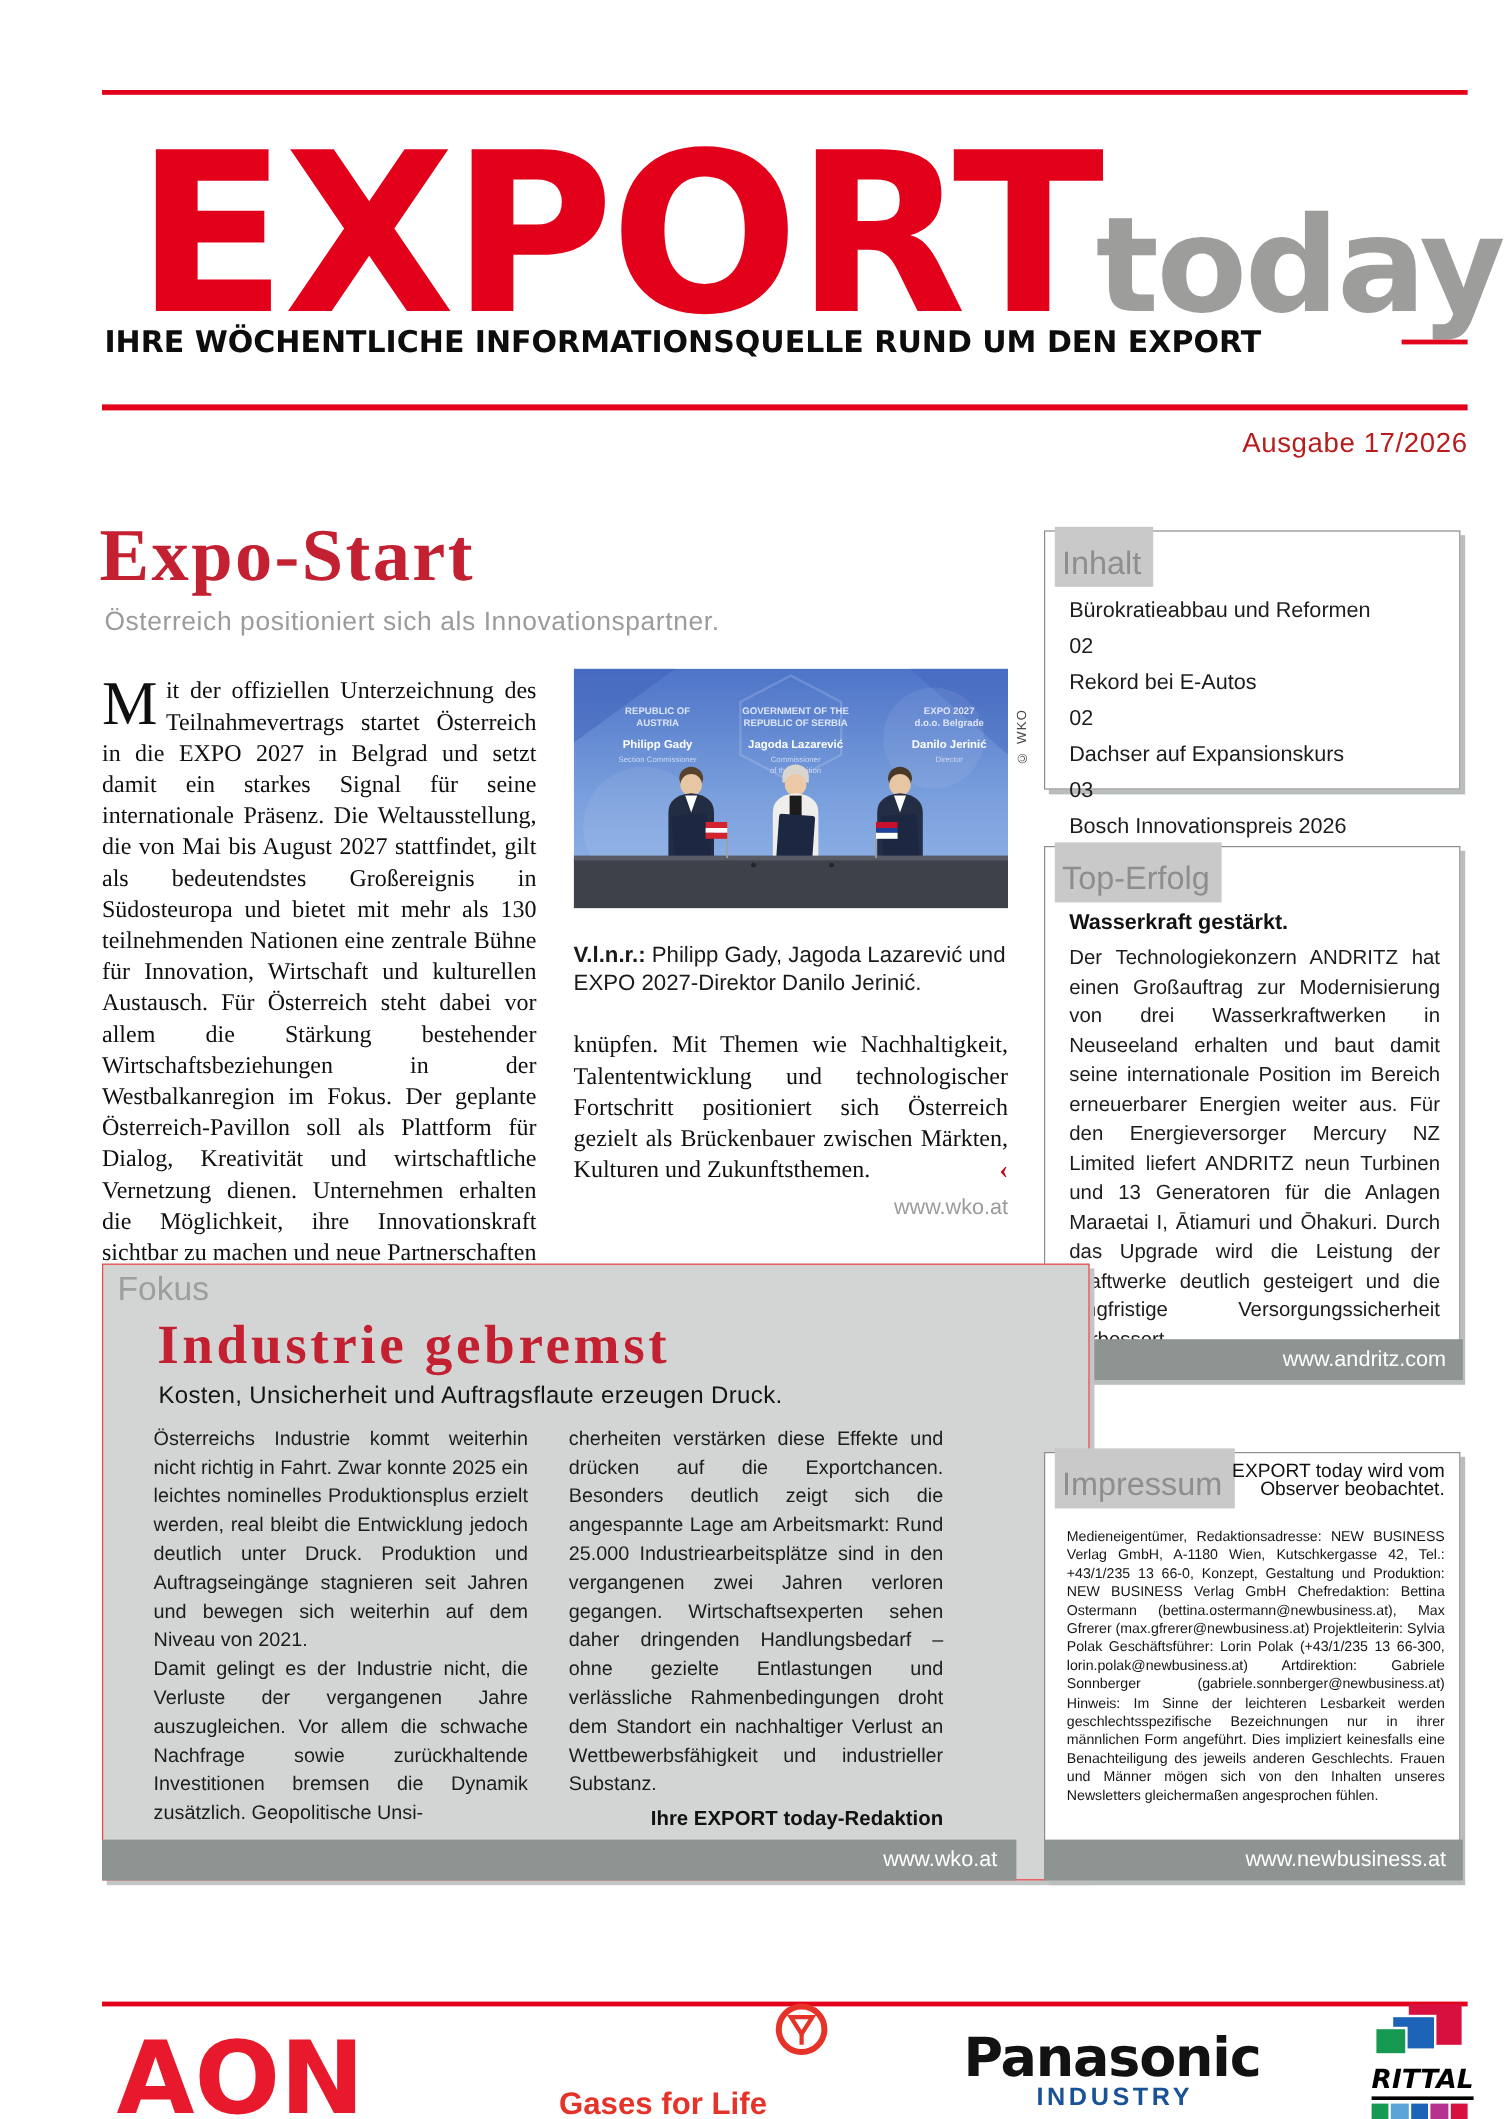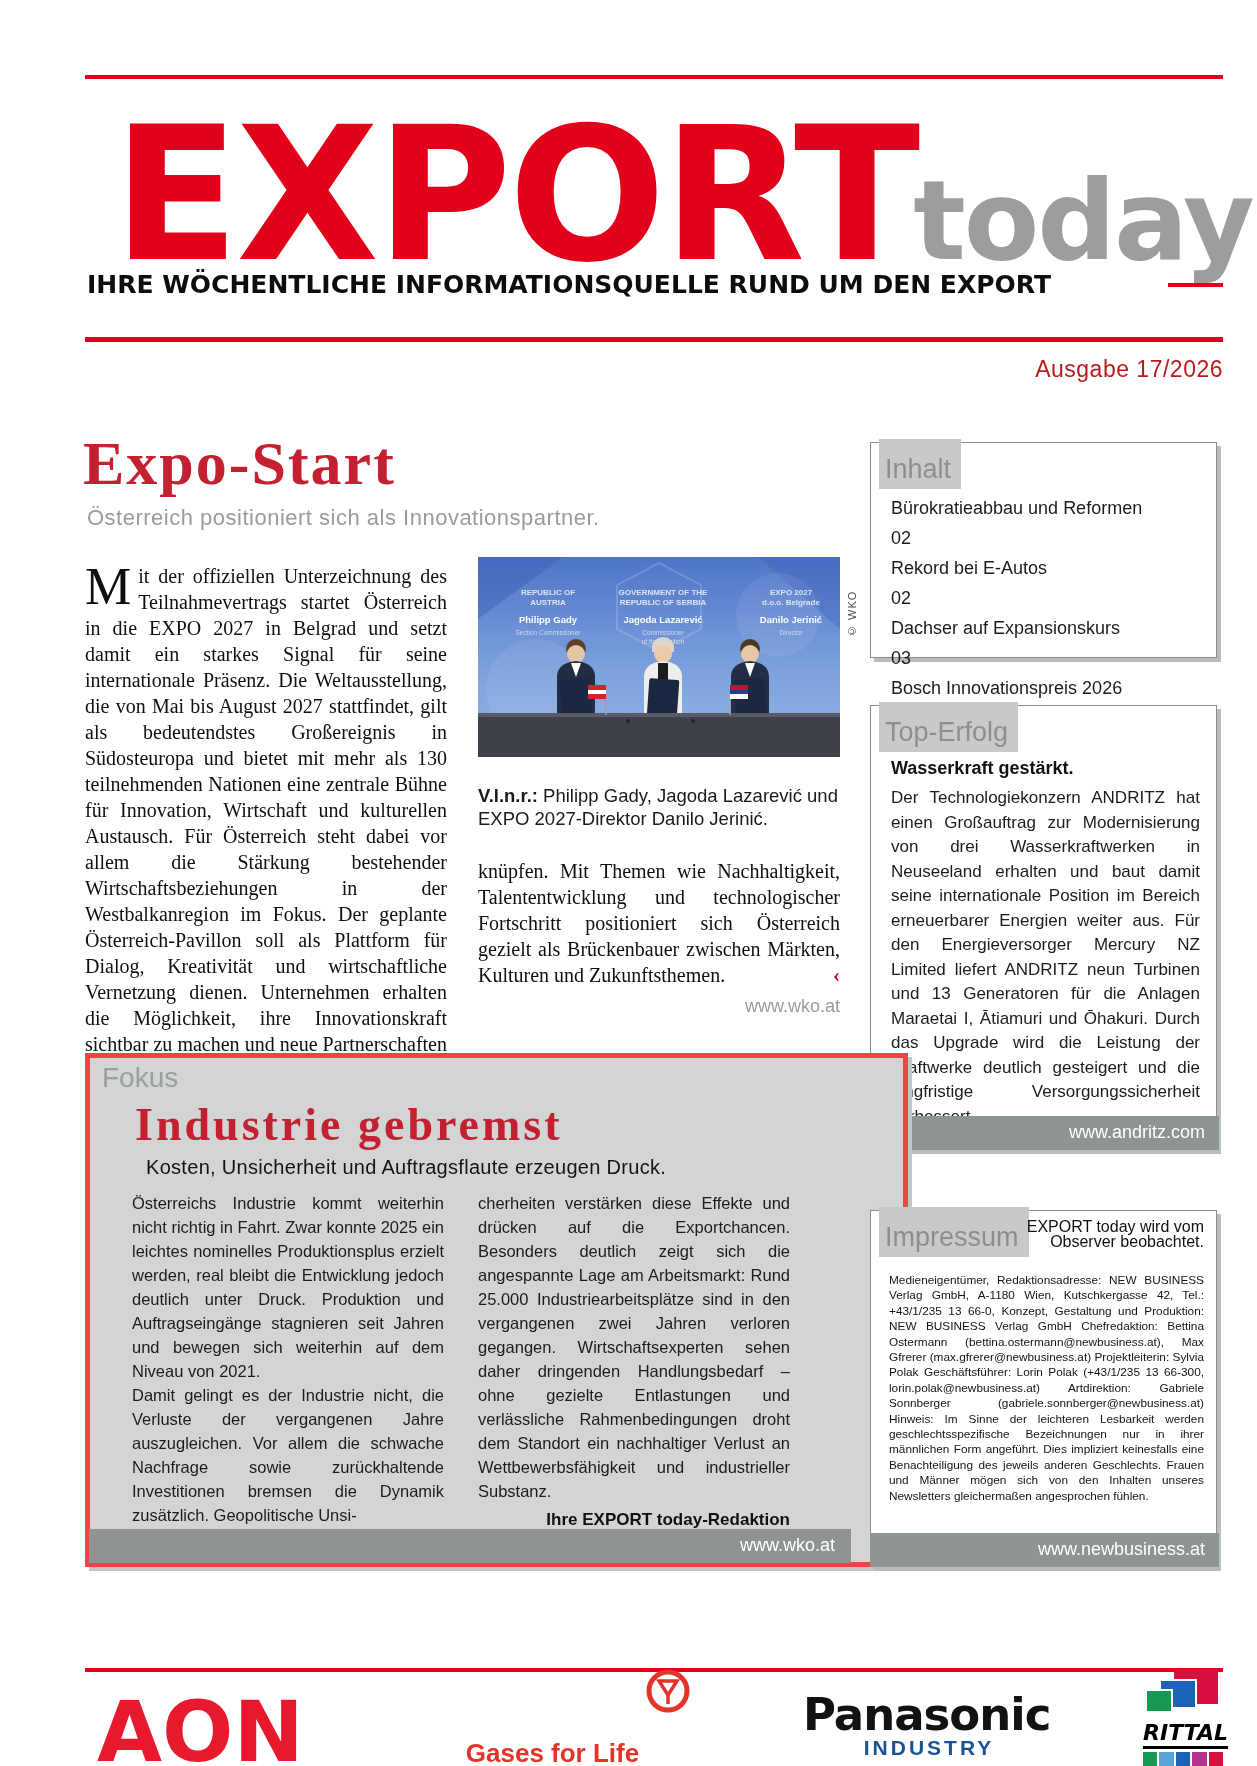--- a/index.html
+++ b/index.html
@@ -68,7 +68,7 @@
 
   
   .fokus { position:absolute; left:60px; top:1053px; width:823px; height:514px; background:#d2d5d4;
-           border:5px solid #ef4444; box-shadow:4px 4px 0 #c2c6c4; }
+           border:1px solid #ef4444; box-shadow:4px 4px 0 #c2c6c4; }
   .fokus-title { position:absolute; left:12px; top:4px; font-size:28px; color:#99a09e; }
   .fokus-headline { position:absolute; left:45px; top:40px; font-family:"Liberation Serif", serif; font-weight:bold;
                     font-size:46px; color:#c32031; letter-spacing:3px; }

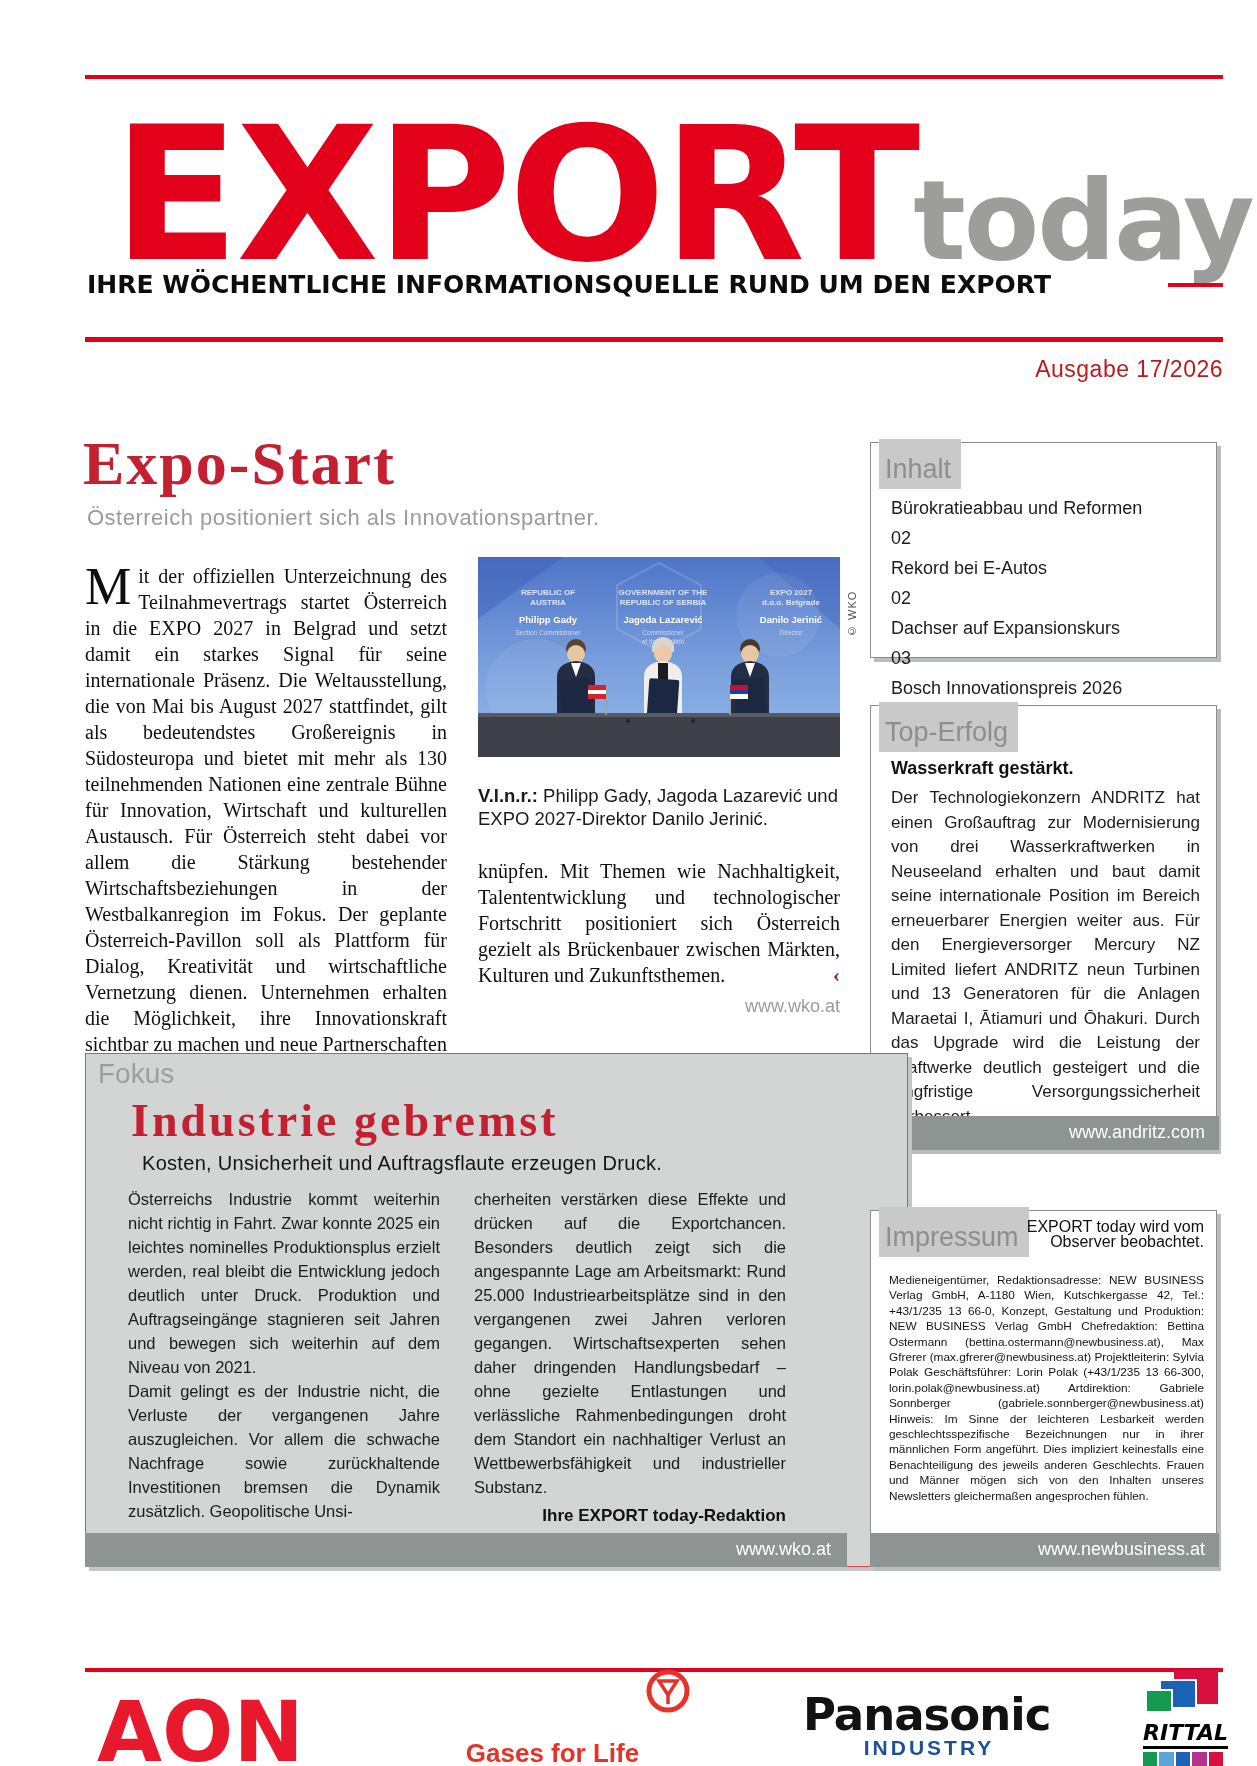--- a/index.html
+++ b/index.html
@@ -72,7 +72,7 @@
   .fokus-title { position:absolute; left:12px; top:4px; font-size:28px; color:#99a09e; }
   .fokus-headline { position:absolute; left:45px; top:40px; font-family:"Liberation Serif", serif; font-weight:bold;
                     font-size:46px; color:#c32031; letter-spacing:3px; }
-  .fokus-subtitle { position:absolute; left:56px; top:98px; font-size:20px; color:#141414; letter-spacing:0.3px; }
+  .fokus-subtitle { position:absolute; left:46px; top:98px; font-size:20px; color:#141414; letter-spacing:0.3px; }
   .fokus-col { position:absolute; top:133px; width:312px; font-size:16.5px; line-height:24px;
                text-align:justify; color:#1c1c1c; }
   .fokus-col-left  { left:42px;  white-space:pre-line; }

